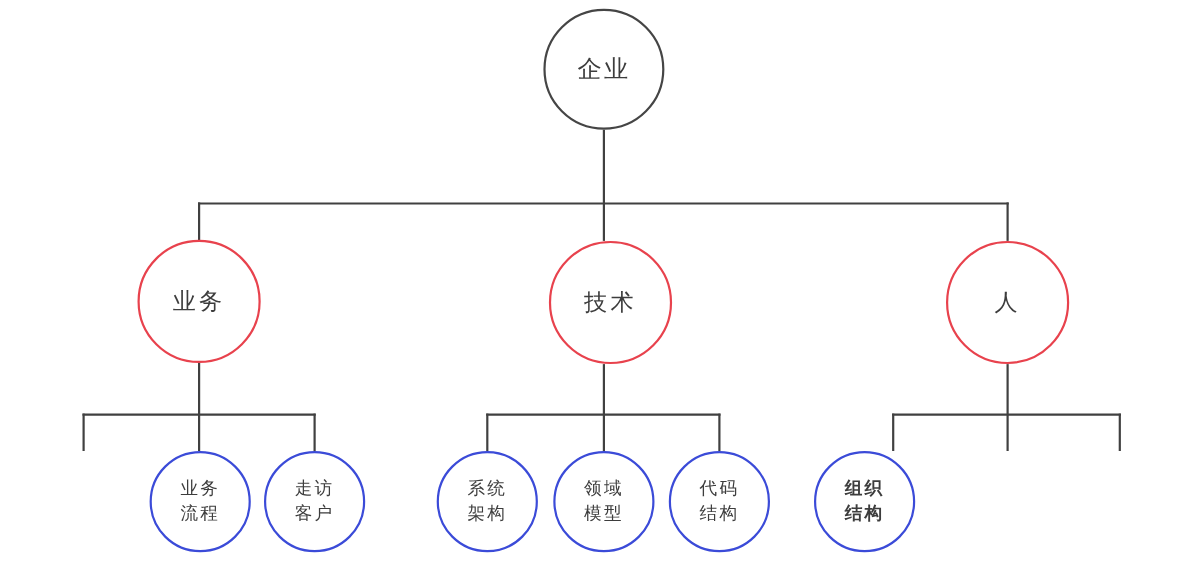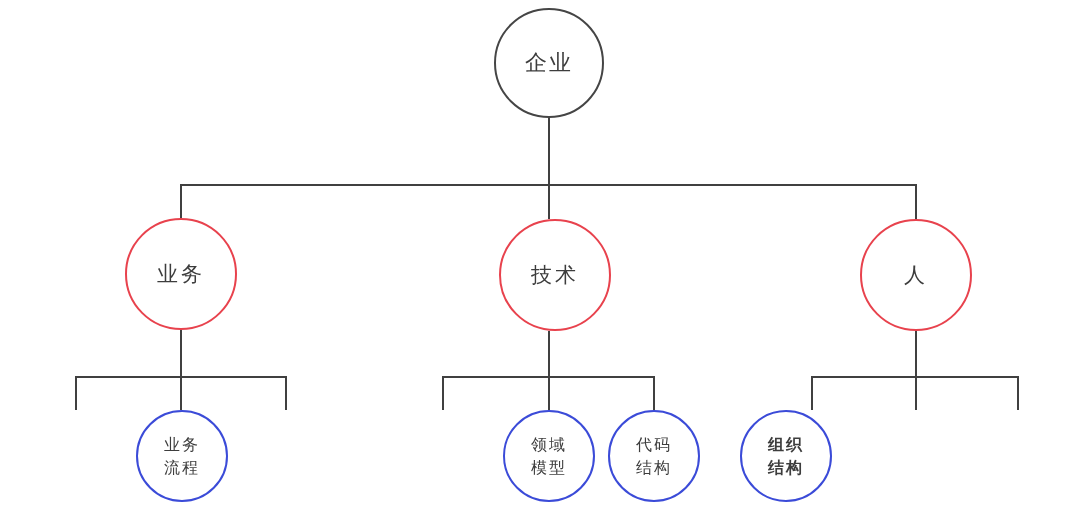--- a/index.html
+++ b/index.html
@@ -98,6 +98,8 @@
 
   <div class="node node-leaf" style="left:136px; top:410px;">业务
 流程</div>
+  <div class="node node-leaf" style="left:240px; top:410px;">走访
+客户</div>
 
   <div class="node node-leaf" style="left:503px; top:410px;">领域
 模型</div>

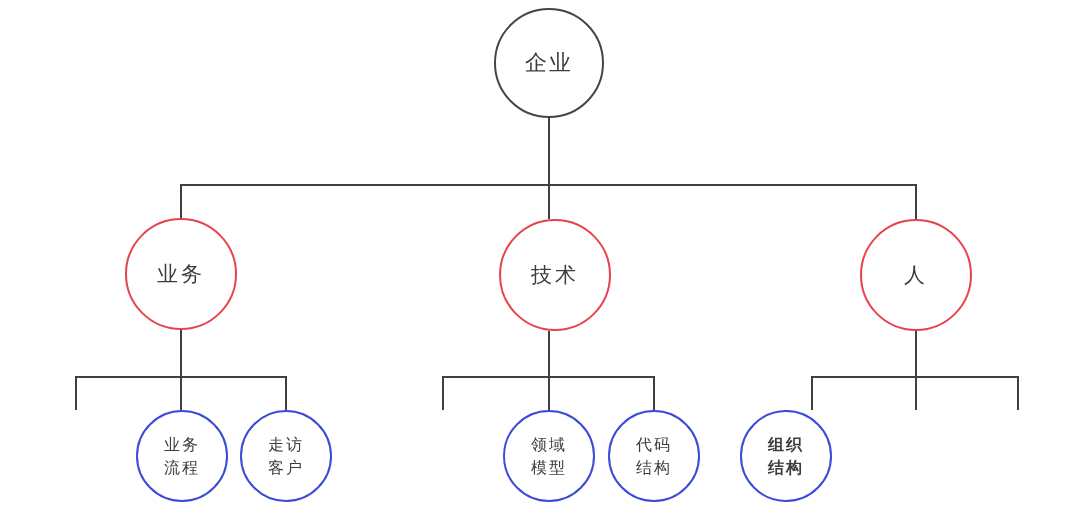--- a/index.html
+++ b/index.html
@@ -101,6 +101,8 @@
   <div class="node node-leaf" style="left:240px; top:410px;">走访
 客户</div>
 
+  <div class="node node-leaf" style="left:397px; top:410px;">系统
+架构</div>
   <div class="node node-leaf" style="left:503px; top:410px;">领域
 模型</div>
   <div class="node node-leaf" style="left:608px; top:410px;">代码

